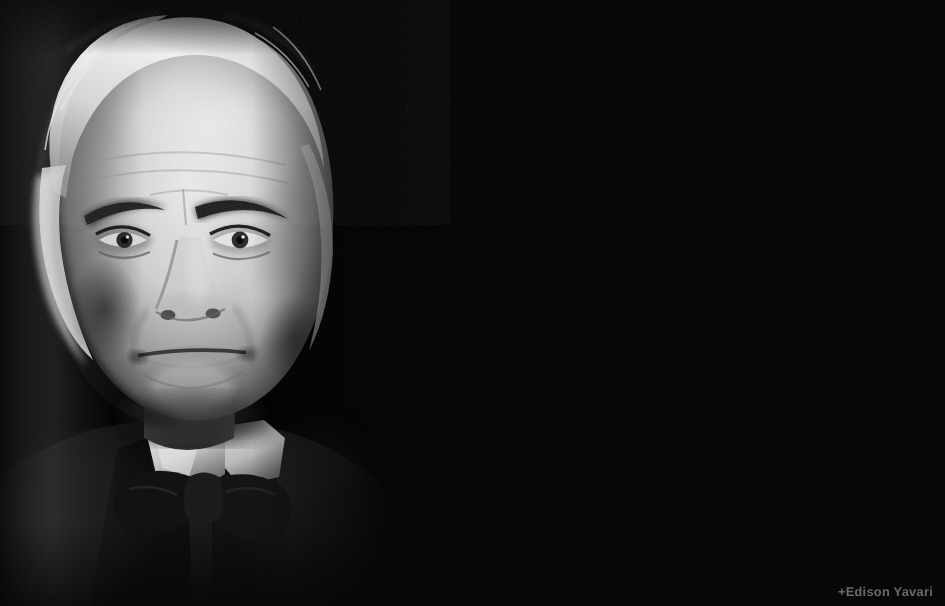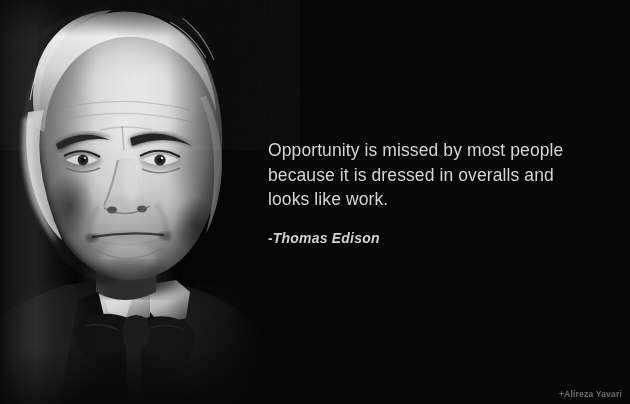--- a/index.html
+++ b/index.html
@@ -321,12 +321,6 @@
     <rect width="100%" height="100%" filter="url(#noiseFilter)"></rect>
   </svg>
 
-  <div id="quote-block">
-    <div class="quote-line">Opportunity is missed by most people</div>
-    <div class="quote-line">because it is dressed in overalls and</div>
-    <div class="quote-line">looks like work.</div>
-    <div id="attribution">-Thomas Edison</div>
-  </div>
 
   <div id="watermark">+Alireza Yavari</div>
 

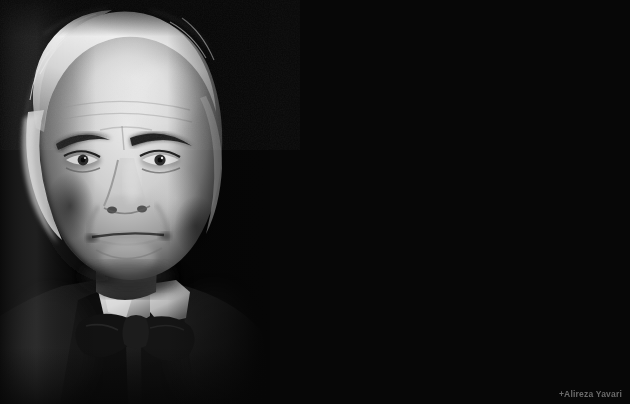--- a/index.html
+++ b/index.html
@@ -322,7 +322,7 @@
   </svg>
 
 
-  <div id="watermark">+Alireza Yavari</div>
+  <div id="watermark">+Edison Yavari</div>
 
 </div>
 

